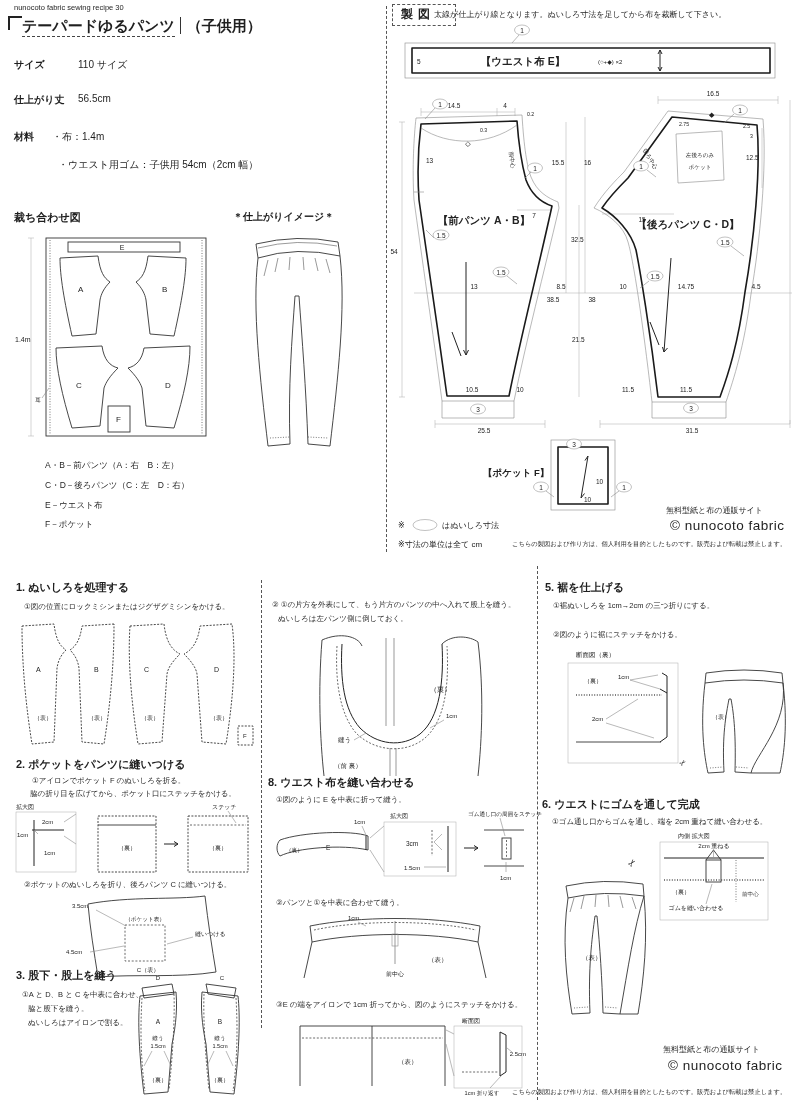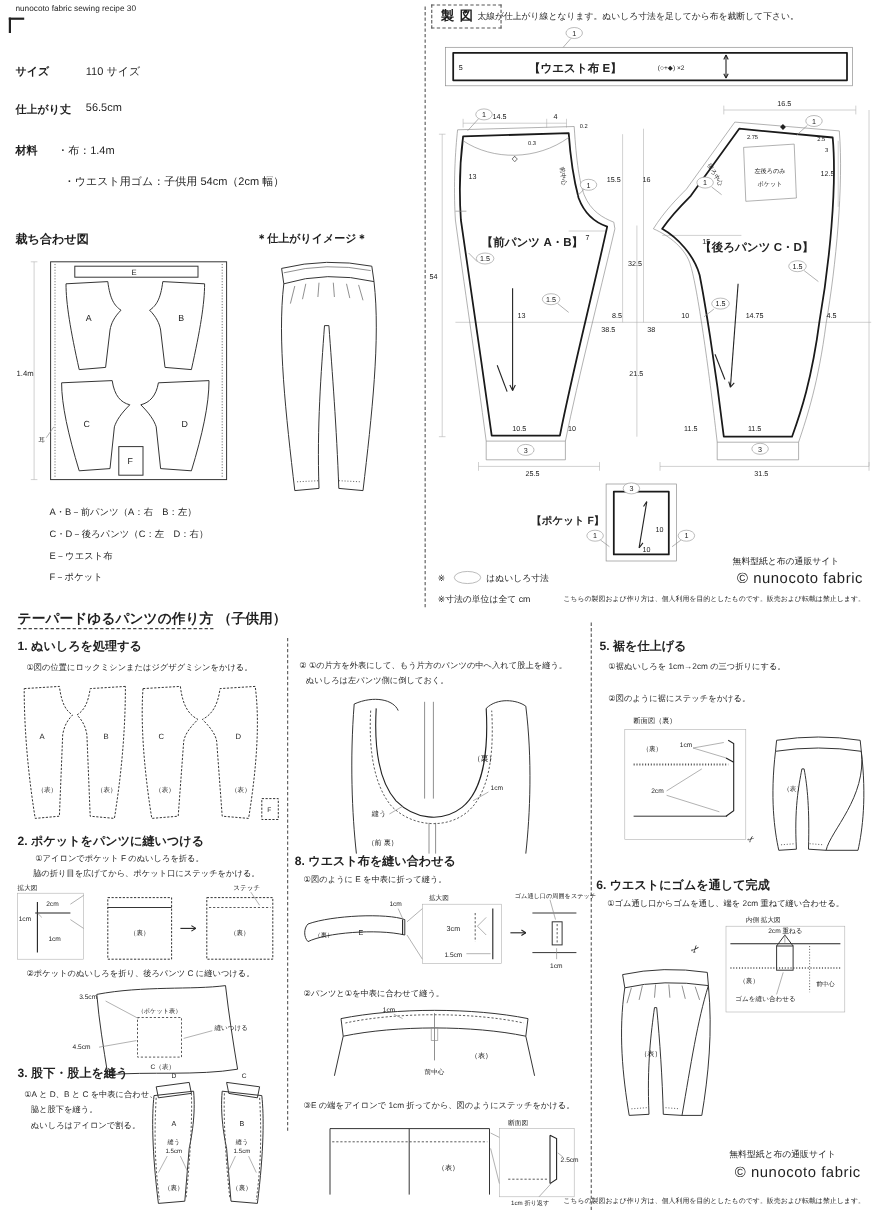--- a/index.html
+++ b/index.html
@@ -38,6 +38,9 @@
 
   <div class="abs f7" style="left:14px;top:3px">nunocoto fabric sewing recipe 30</div>
   <span class="abs title-corner" style="left:8px;top:16px"></span>
+  <div class="abs" style="left:22px;top:17px">
+    <span class="b f15 dashed-u">テーパードゆるパンツ</span><span class="b f15" style="border-left:1px solid #333;margin-left:5px;padding-left:6px">（子供用）</span>
+  </div>
   <div class="abs b f10" style="left:14px;top:58px">サイズ</div>
   <div class="abs f10" style="left:78px;top:58px">110 サイズ</div>
   <div class="abs b f10" style="left:14px;top:93px">仕上がり丈</div>

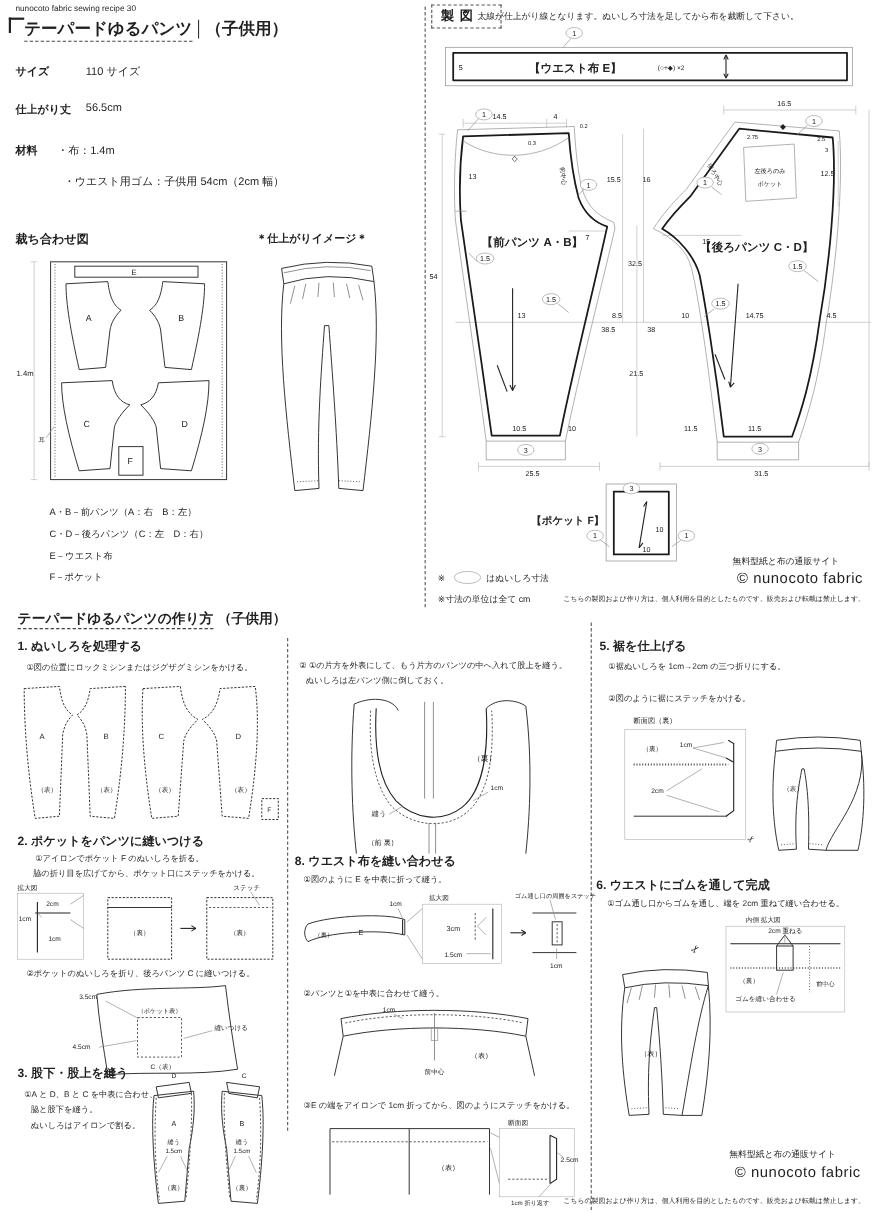--- a/index.html
+++ b/index.html
@@ -255,9 +255,6 @@
   <div class="abs f13" style="left:670px;top:518px;letter-spacing:.5px">© nunocoto fabric</div>
   <div class="abs f6" style="left:512px;top:540px">こちらの製図および作り方は、個人利用を目的としたものです。販売および転載は禁止します。</div>
 
-  <div class="abs" style="left:16px;top:553px">
-    <span class="b f12 dashed-u">テーパードゆるパンツの作り方</span><span class="b f12" style="margin-left:4px">（子供用）</span>
-  </div>
   <div class="abs vline" style="left:261px;top:580px;height:448px"></div>
   <div class="abs vline" style="left:537px;top:566px;height:534px"></div>
 

